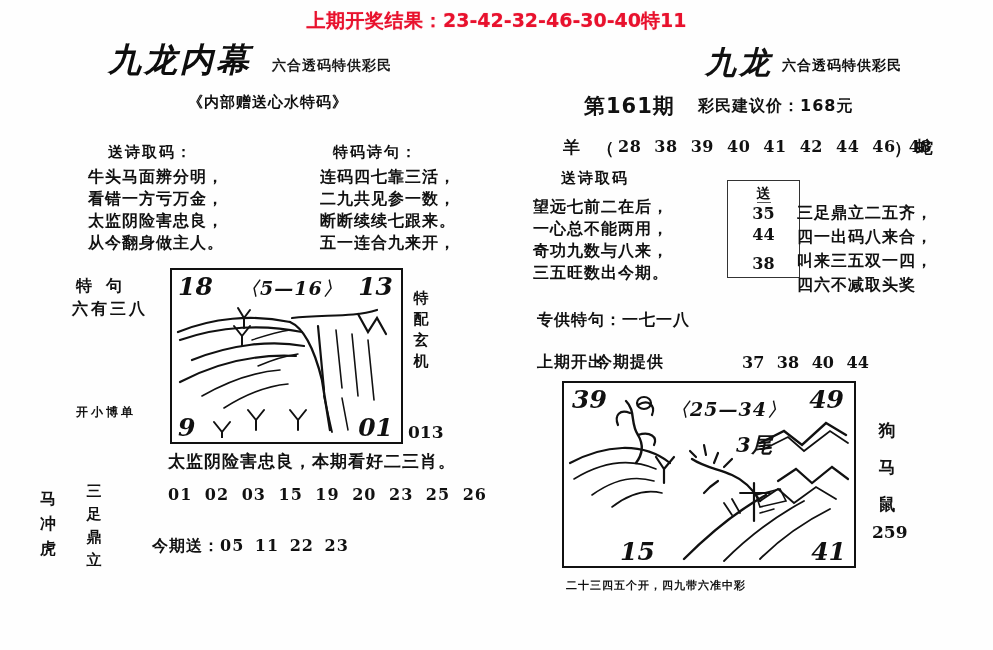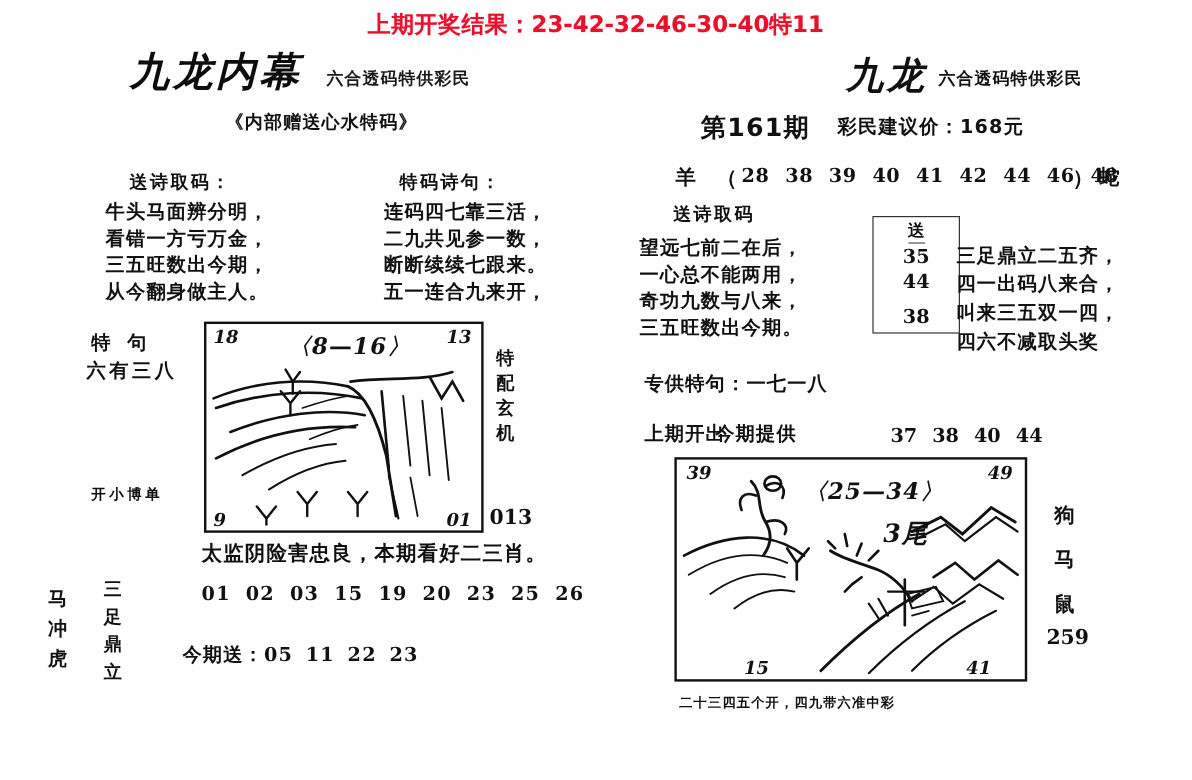--- a/index.html
+++ b/index.html
@@ -299,7 +299,7 @@
   <div class="abs poem-body l-poem1-body">
     <div>牛头马面辨分明，</div>
     <div>看错一方亏万金，</div>
-    <div>三五旺数出今期，</div>
+    <div>太监阴险害忠良，</div>
     <div>从今翻身做主人。</div>
   </div>
 

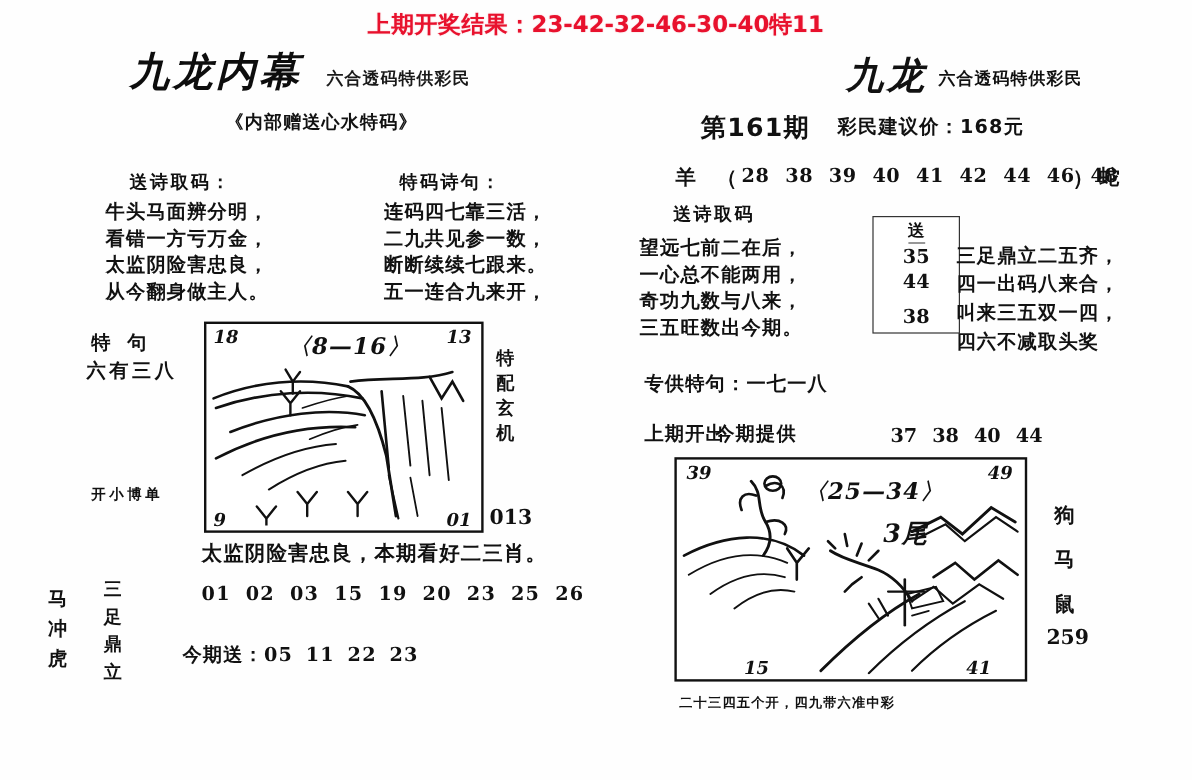--- a/index.html
+++ b/index.html
@@ -108,7 +108,7 @@
 
   .corner {
     font-family: "DejaVu Serif", "Liberation Serif", serif;
-    font-size: 15px;
+    font-size: 25px;
     font-weight: bold;
     font-style: italic;
     color: #111;

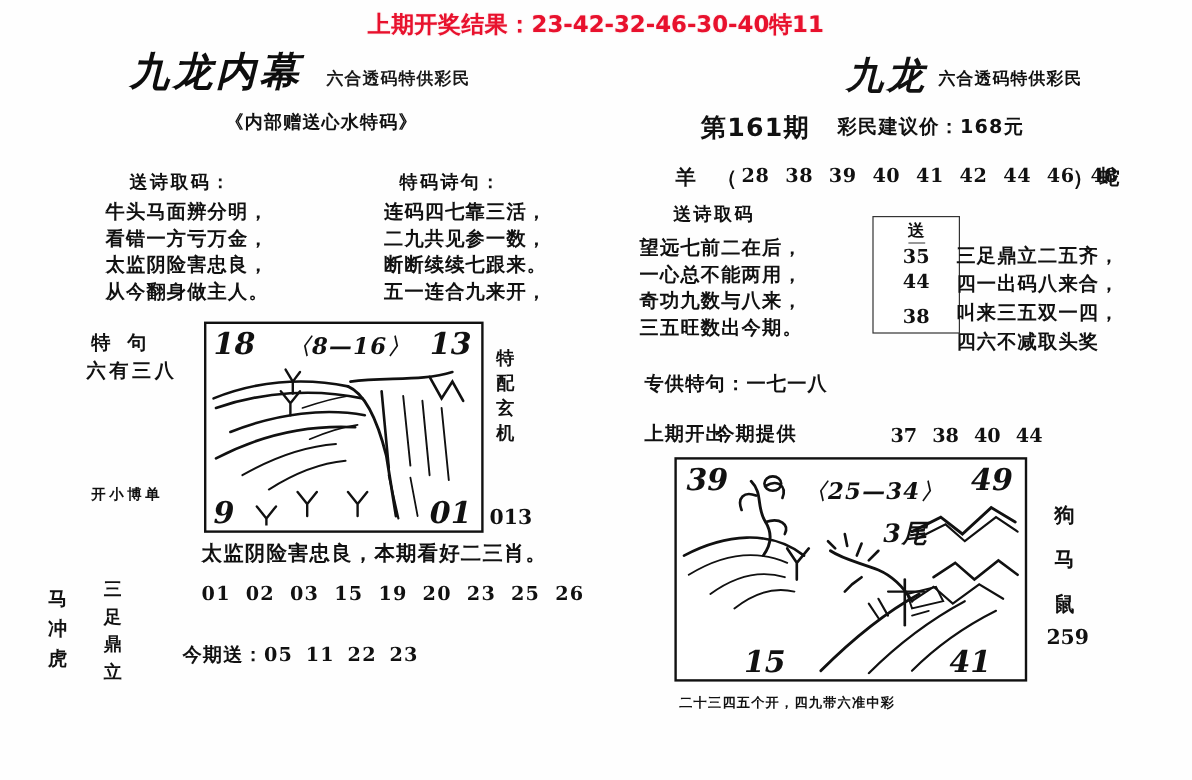--- a/index.html
+++ b/index.html
@@ -348,7 +348,7 @@
     <div class="abs corner" style="right:8px; top:2px;">13</div>
     <div class="abs corner" style="left:6px; bottom:0px;">9</div>
     <div class="abs corner" style="right:8px; bottom:0px;">01</div>
-    <div class="abs sk-center" style="left:68px; top:6px;">〈8—16〉</div>
+    <div class="abs sk-center" style="left:68px; top:6px;">〈5—16〉</div>
   </div>
 
   <div class="abs l-vert">特<br>配<br>玄<br>机</div>

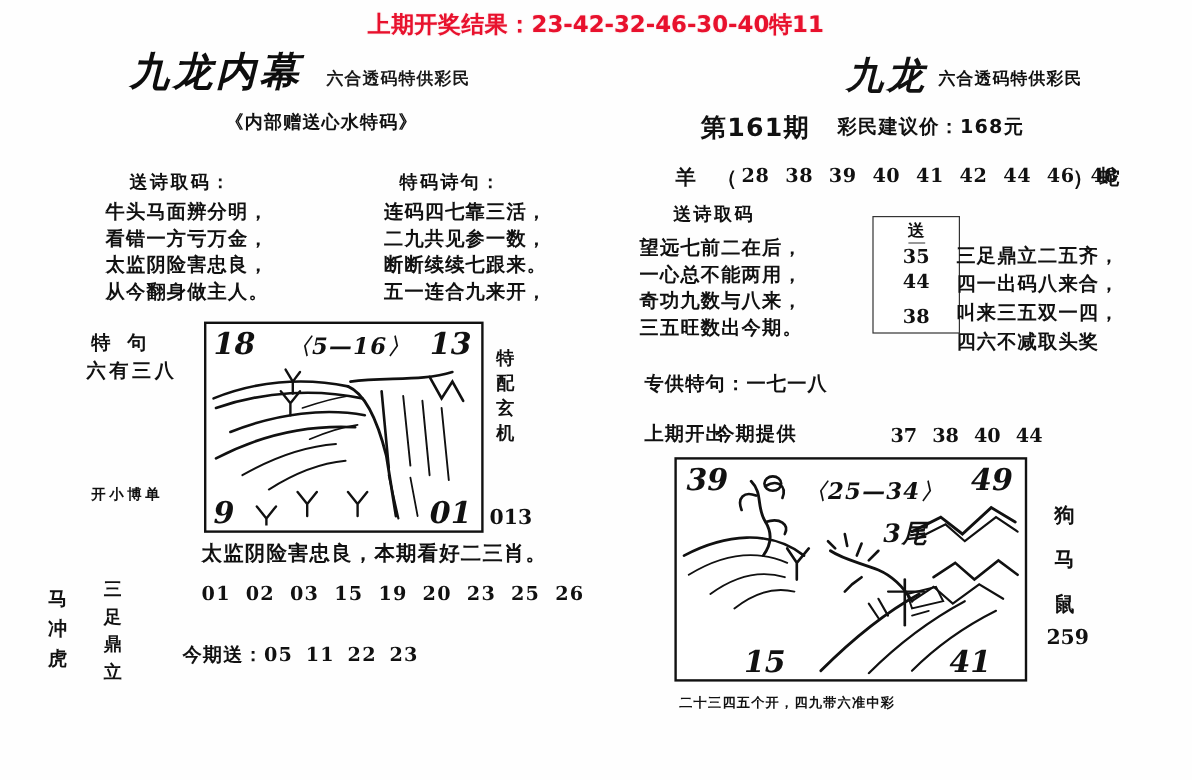--- a/index.html
+++ b/index.html
@@ -434,7 +434,7 @@
     <div class="abs corner" style="left:8px; top:2px;">39</div>
     <div class="abs corner" style="right:10px; top:2px;">49</div>
     <div class="abs corner" style="left:8px; bottom:0px;margin-left:48px;">15</div>
-    <div class="abs corner" style="right:28px; bottom:0px;">41</div>
+    <div class="abs corner" style="right:8px; bottom:0px;">41</div>
     <div class="abs sk-center" style="left:106px; top:14px;">〈25—34〉</div>
     <div class="abs sk-center" style="left:172px; top:48px; font-size:21px;">3尾</div>
   </div>

